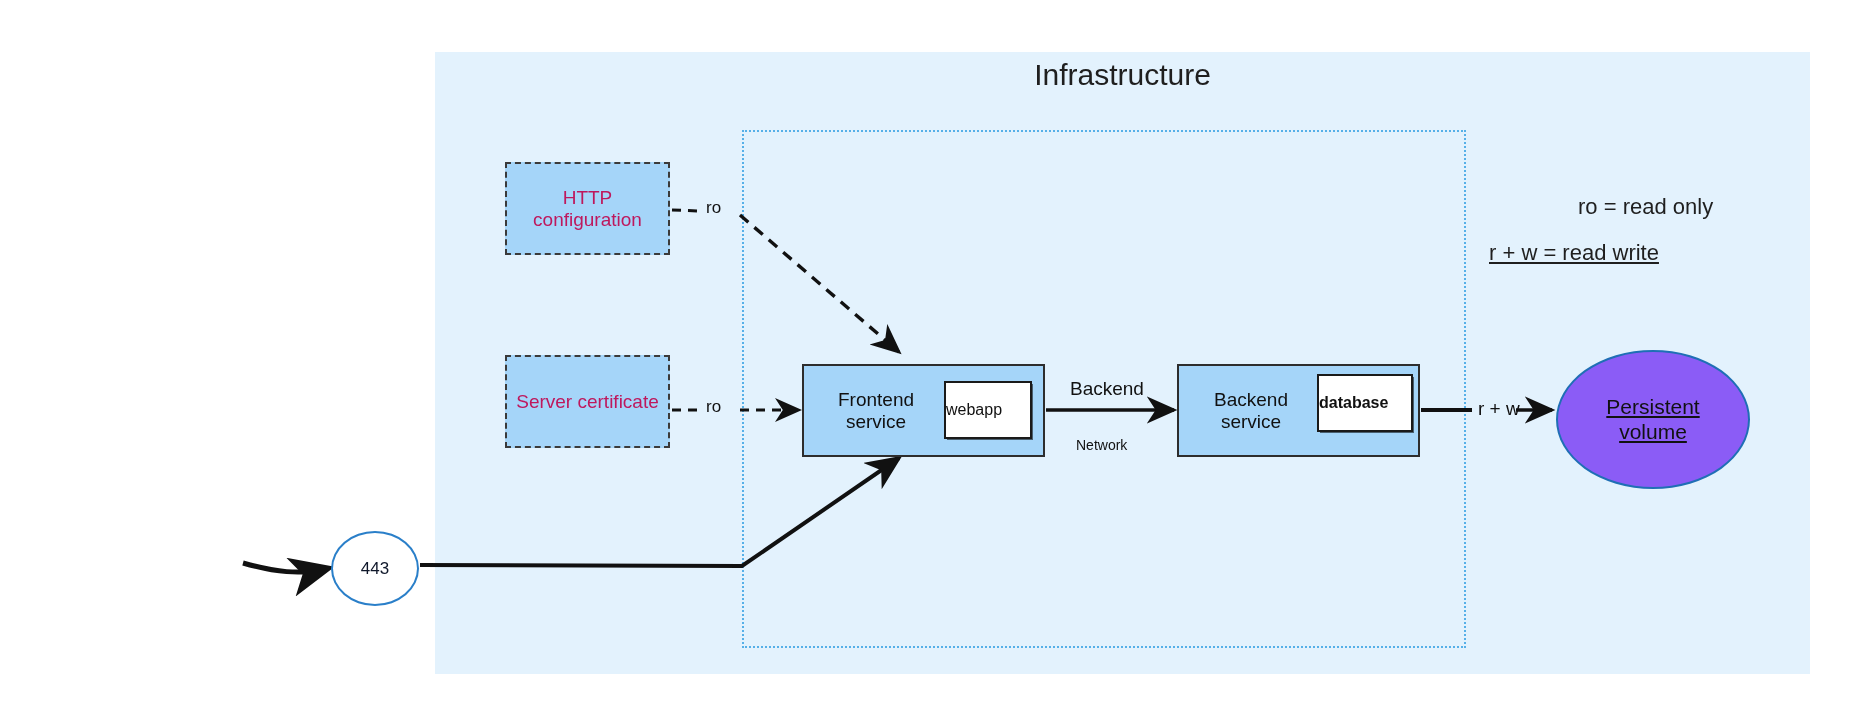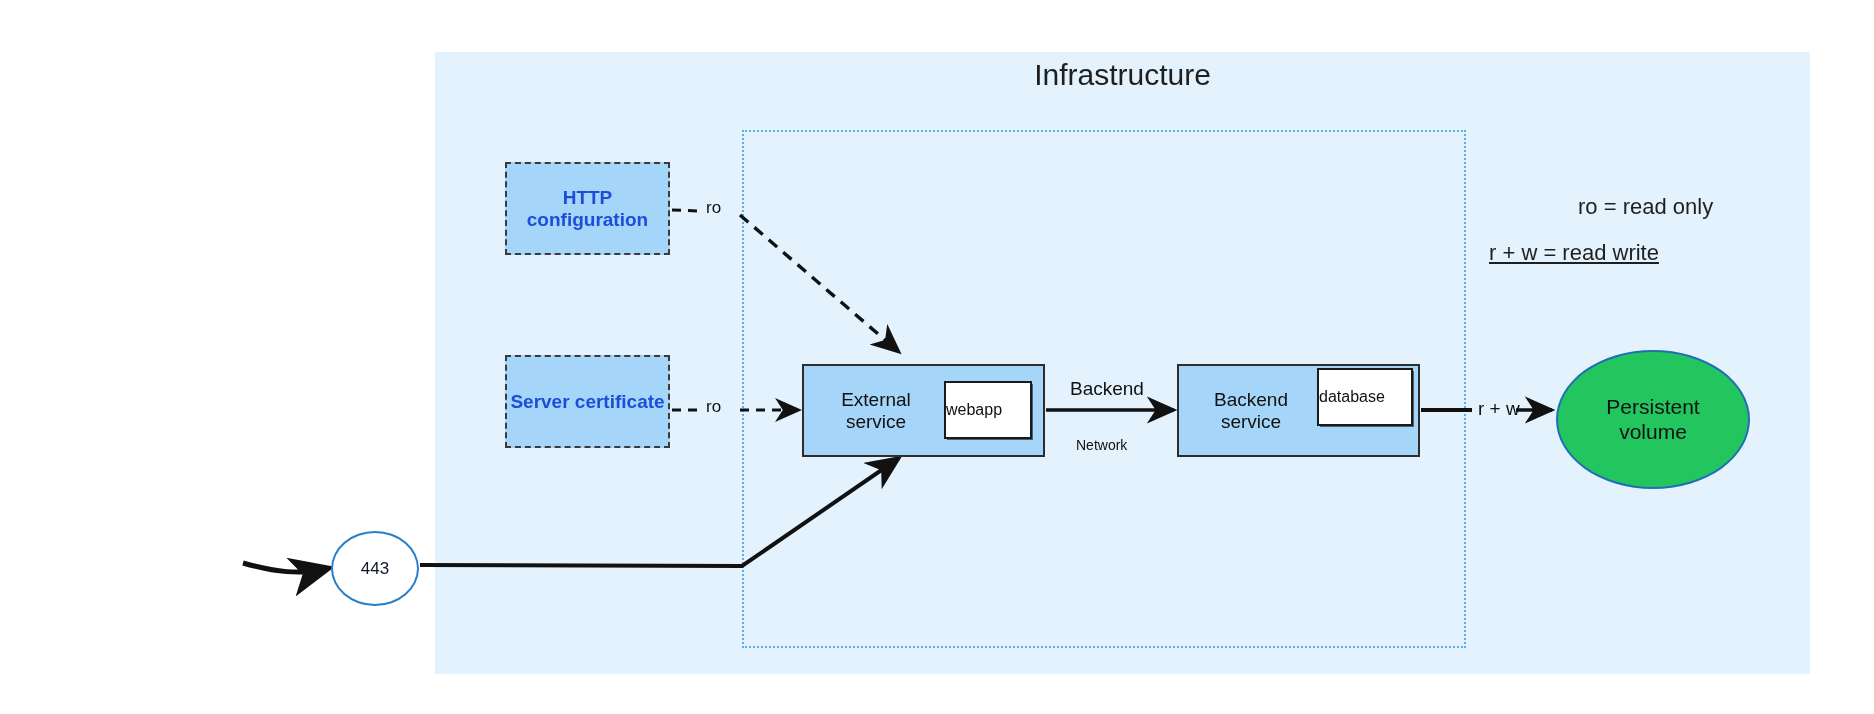--- a/index.html
+++ b/index.html
@@ -70,9 +70,8 @@
   .config-box {
     background: #a5d5f9;
     border: 2px dashed #3a3a3a;
-    color: #1d4ed8;
+    color: #be185d;
     font-size: 19px;
-    font-weight: bold;
   }
   #http-configuration { left: 505px; top: 162px; width: 165px; height: 93px; }
   #server-certificate { left: 505px; top: 355px; width: 165px; height: 93px; }

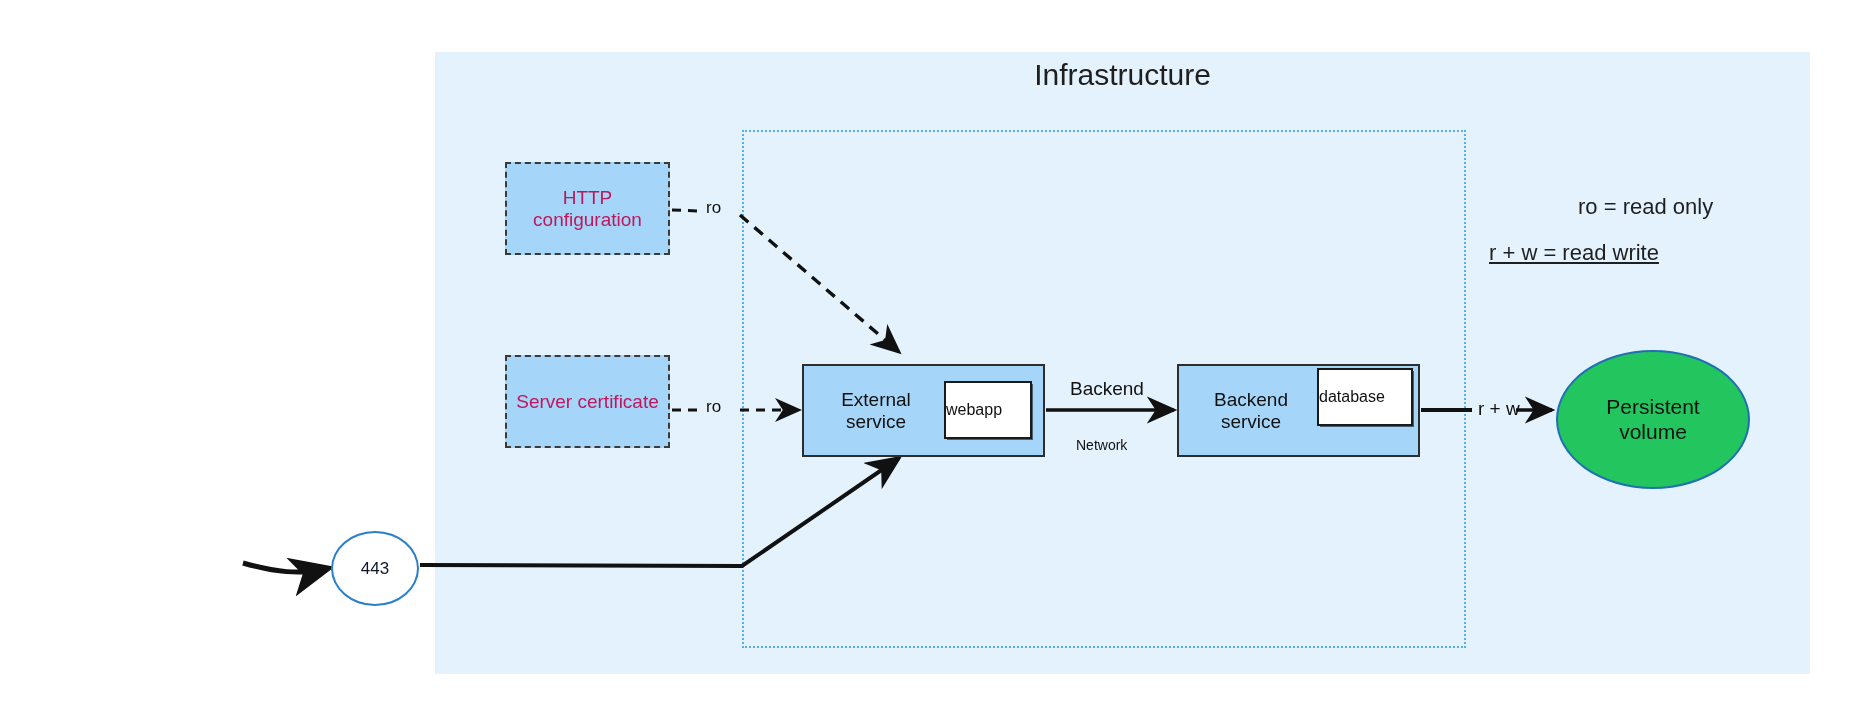--- a/index.html
+++ b/index.html
@@ -215,7 +215,7 @@
 
   <div class="node service-box" id="frontend-service">
     <div class="service-label">
-      <div>External</div>
+      <div>Frontend</div>
       <div>service</div>
     </div>
     <div class="inner-box" id="webapp-box">

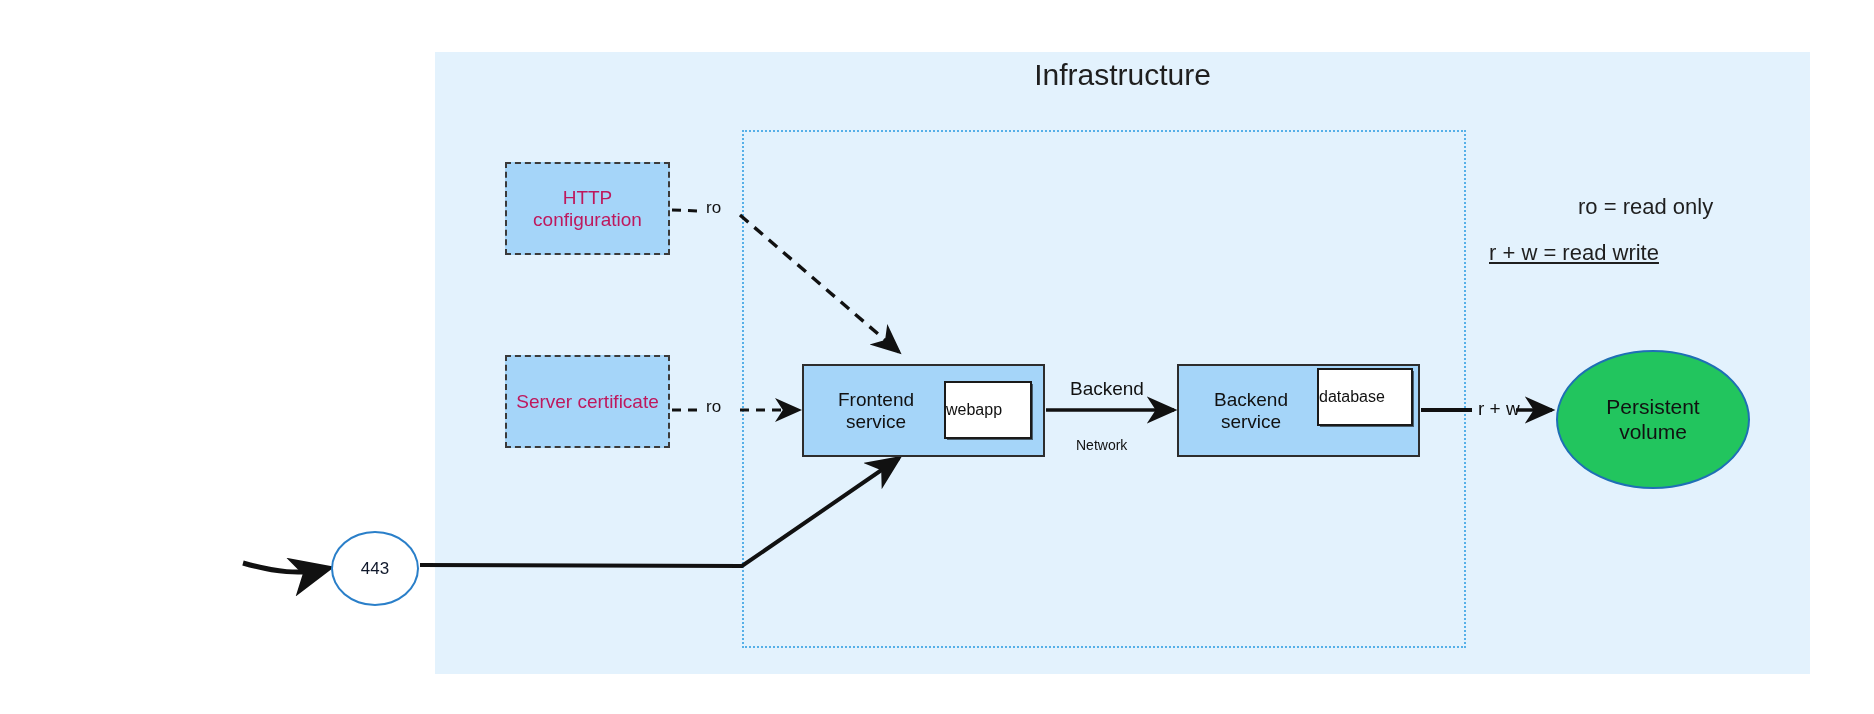--- a/index.html
+++ b/index.html
@@ -103,7 +103,7 @@
     color: #111111;
   }
   #webapp-box  { left: 140px; top: 15px; width: 84px; height: 54px; }
-  #database-box{ left: 138px; top: 2px; width: 92px; height: 54px; }
+  #database-box{ left: 138px; top: 8px; width: 92px; height: 54px; font-weight: bold; }
 
   
   #external-user {

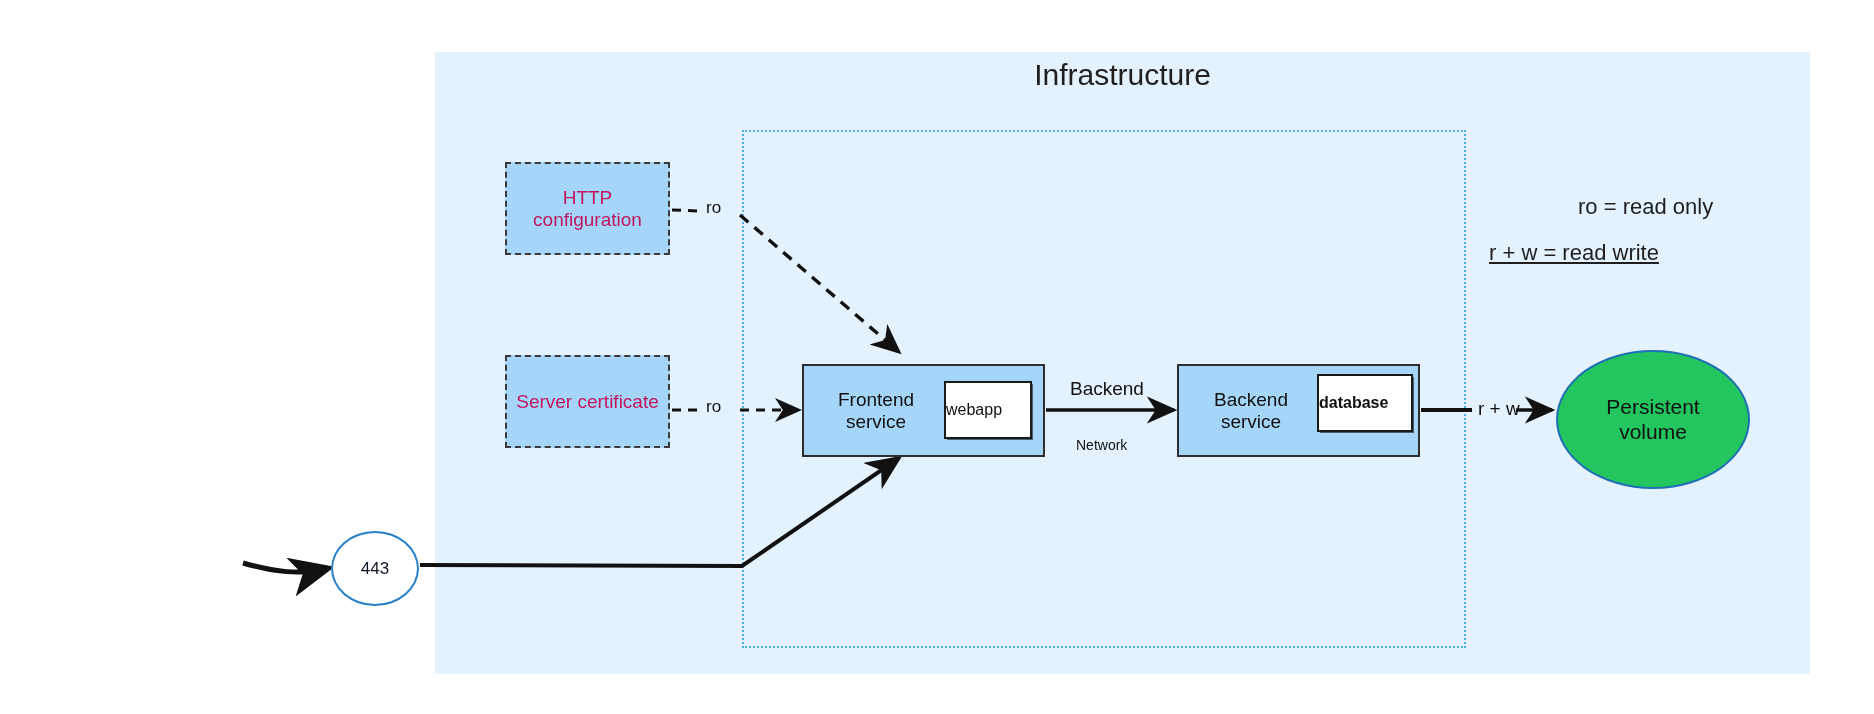--- a/index.html
+++ b/index.html
@@ -138,10 +138,11 @@
     width: 194px;
     height: 139px;
     border-radius: 50%;
-    background: #22c55e;
+    background: #8b5cf6;
     border: 2.5px solid #1f6fb5;
     color: #111111;
     font-size: 21px;
+    text-decoration: underline;
   }
 
   

